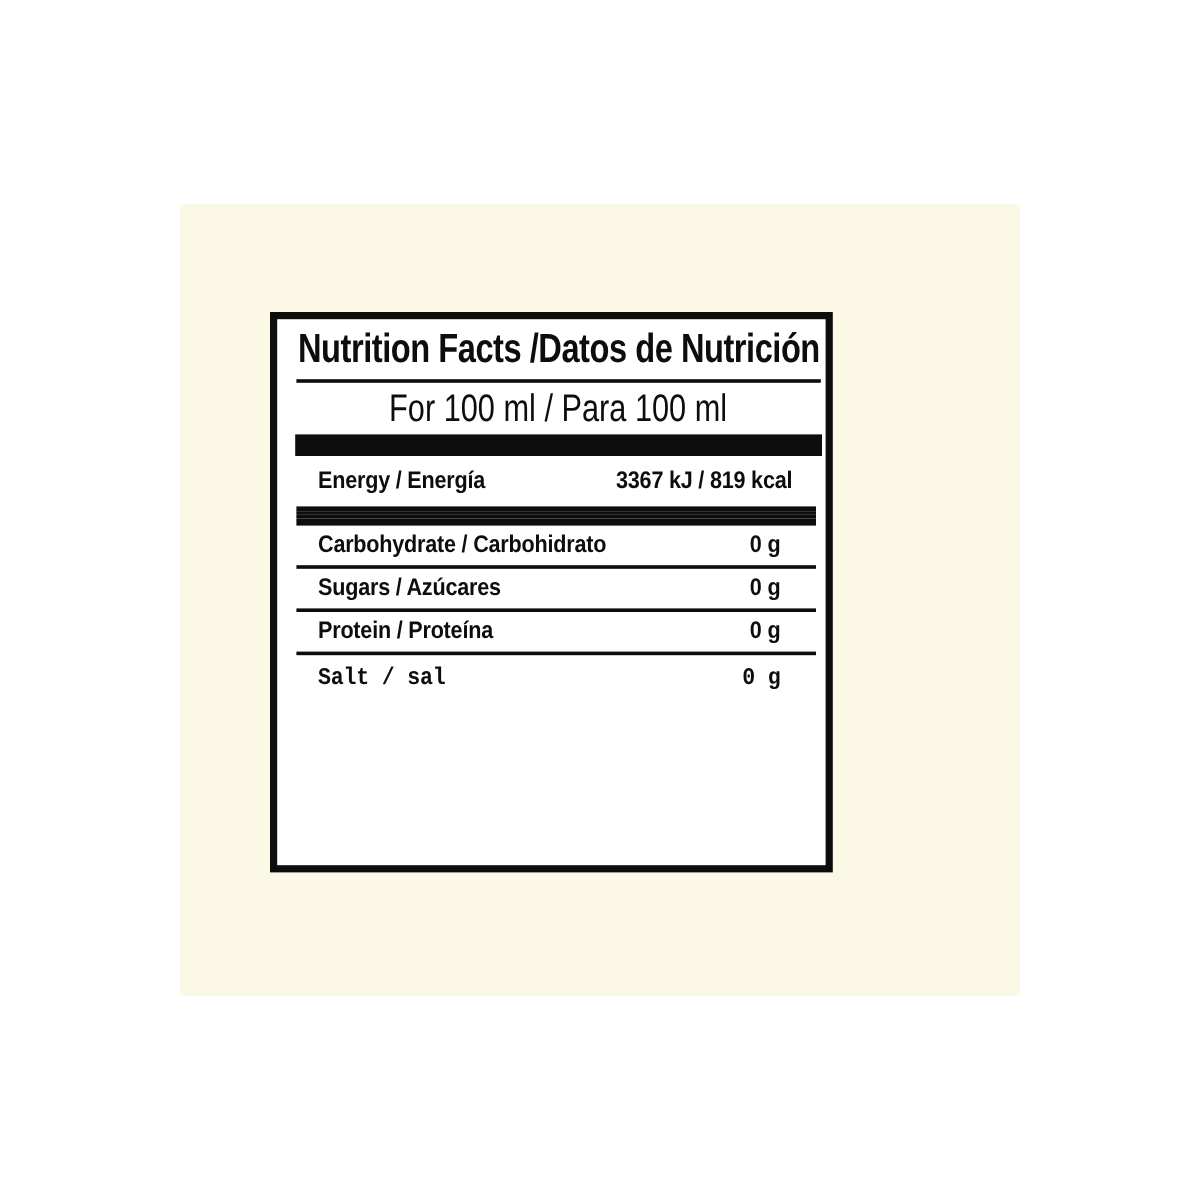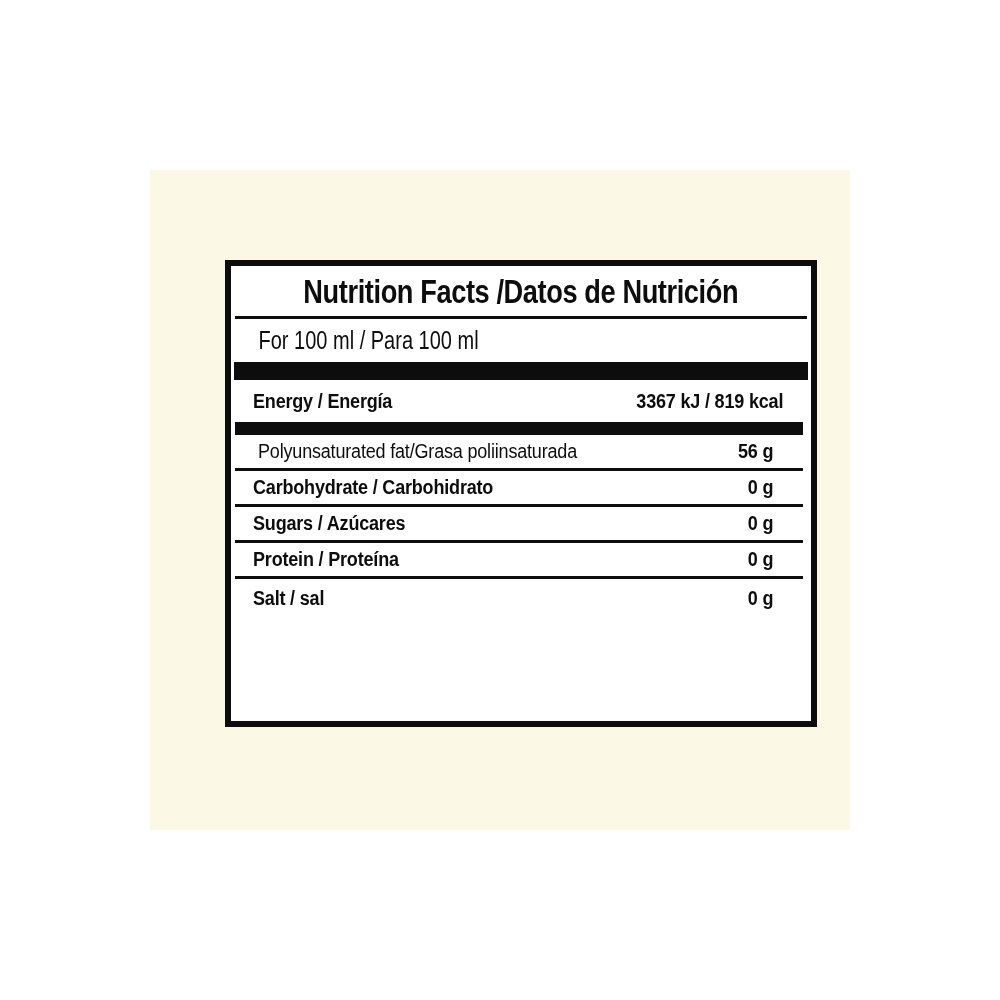--- a/index.html
+++ b/index.html
@@ -26,9 +26,10 @@
   .nf-box {
     position: absolute;
     left: 75px; top: 90px;
-    width: 592px; height: 467px;
+    width: 469px; height: 467px;
     background: var(--panel);
     border: 6px solid var(--ink);
+    padding-left: 12px;
   }
   .cond {
     display: inline-block;

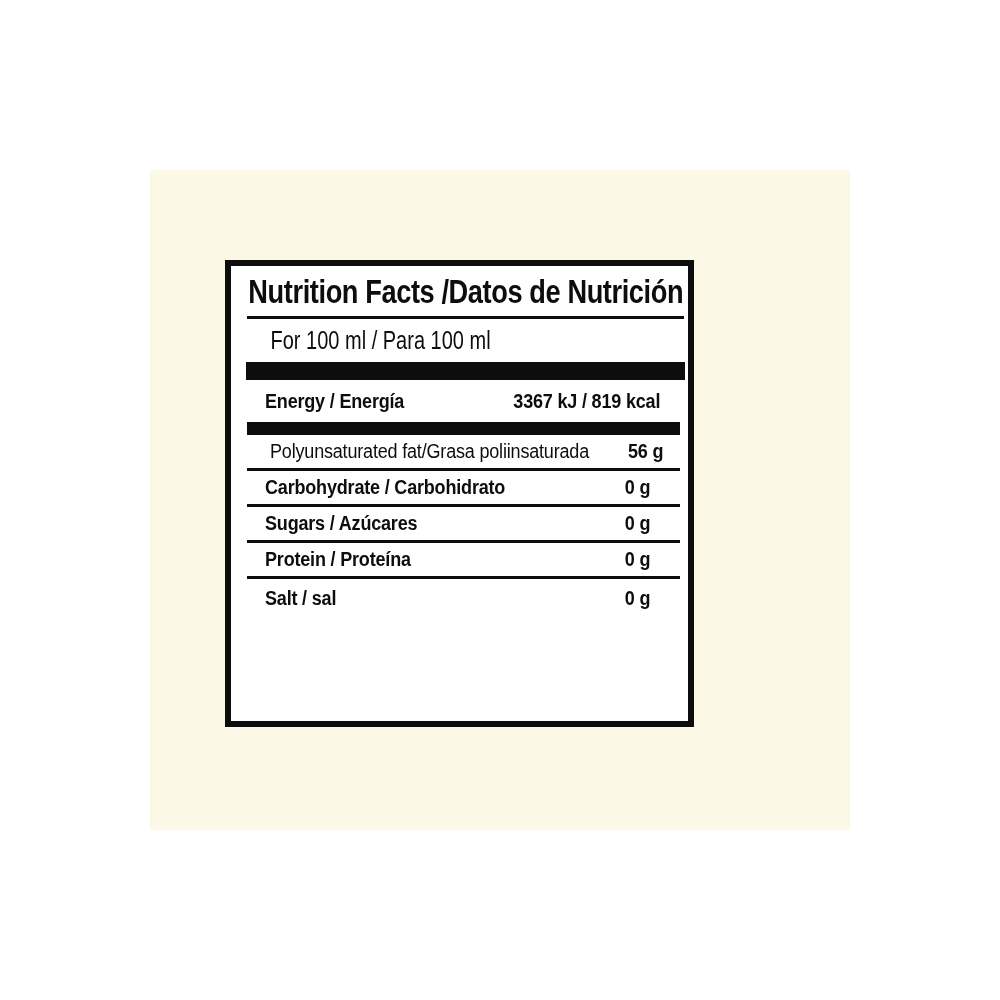--- a/index.html
+++ b/index.html
@@ -50,8 +50,8 @@
   .title-rule { margin: 0 4px; }
   .nf-serving {
     height: 43px;
-    display: flex; align-items: center; justify-content: flex-start;
-    font-size: 25px;
+    display: flex; align-items: center; justify-content: center;
+    font-size: 32px;
   }
   .nf-serving .cond { transform: scaleX(0.80); transform-origin: center center; }
   .black-bar {

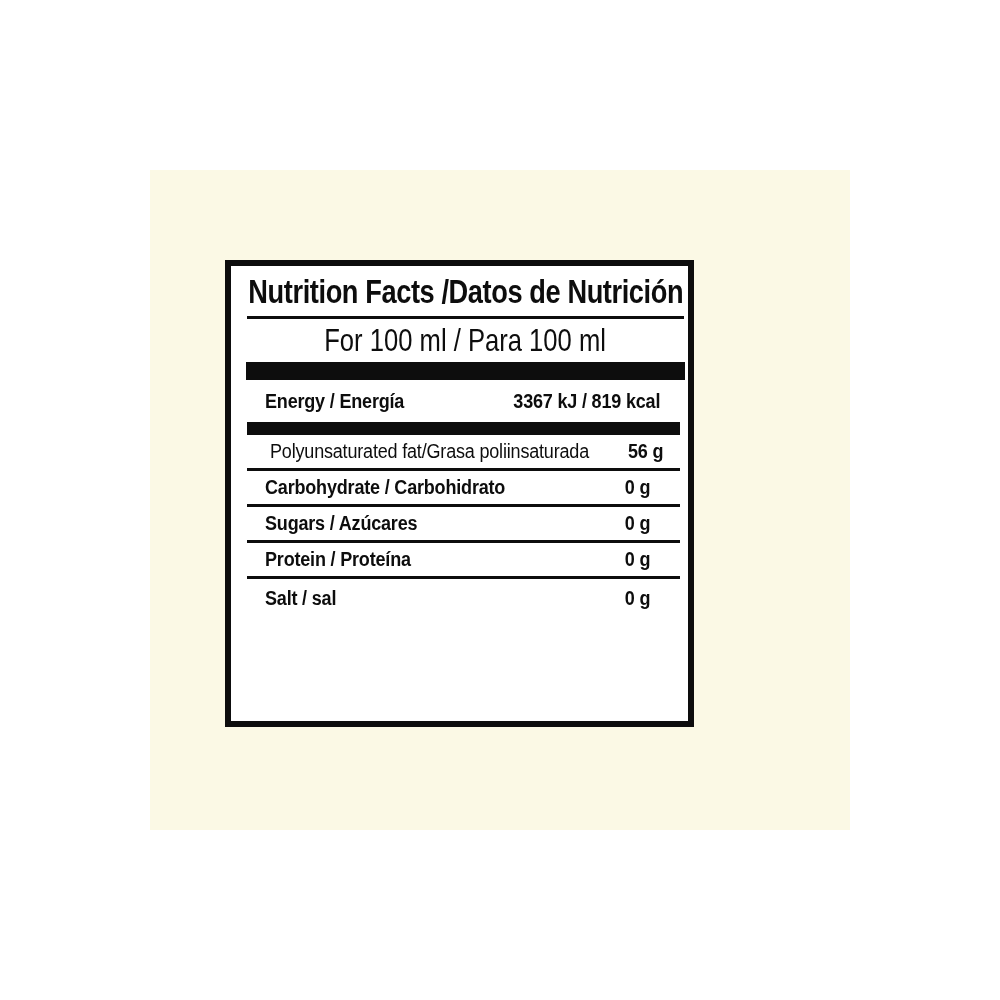--- a/index.html
+++ b/index.html
@@ -103,10 +103,6 @@
         <div class="rule"></div>
         <div class="rule"></div>
         <div class="rule"></div>
-        <div class="nf-row indent">
-          <span class="cond lbl">Polyunsaturated fat/Grasa poliinsaturada</span>
-          <span class="cond val">56 g</span>
-        </div>
         <div class="rule"></div>
         <div class="nf-row">
           <span class="cond lbl bold">Carbohydrate / Carbohidrato</span>

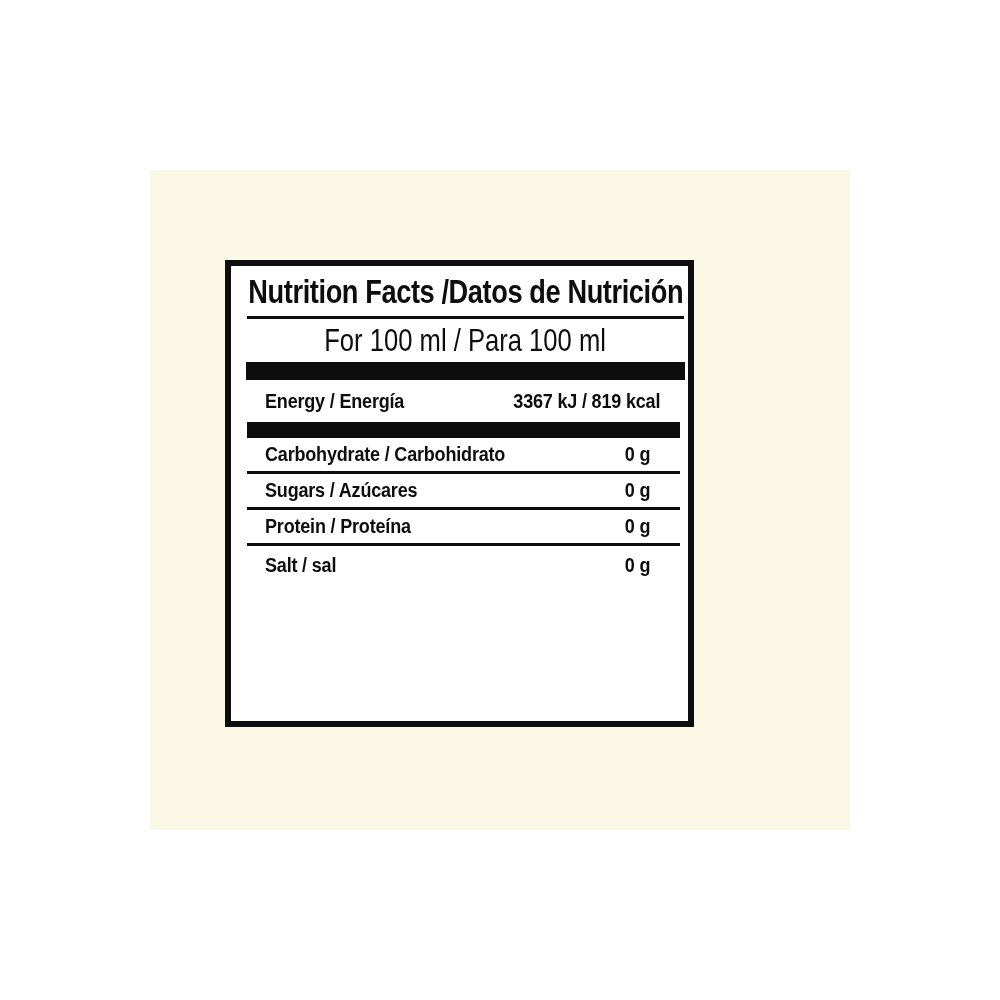--- a/index.html
+++ b/index.html
@@ -72,7 +72,7 @@
   .energy-row { height: 42px; padding-right: 28px; }
   .energy-rule { height: 4px; }
   .indent { padding-left: 27px; }
-  #rows .nf-row:last-child { height: 38px; }
+  #rows .nf-row:last-child { height: 38px; font-family: Liberation Mono, monospace; }
 </style>
 </head>
 <body>

